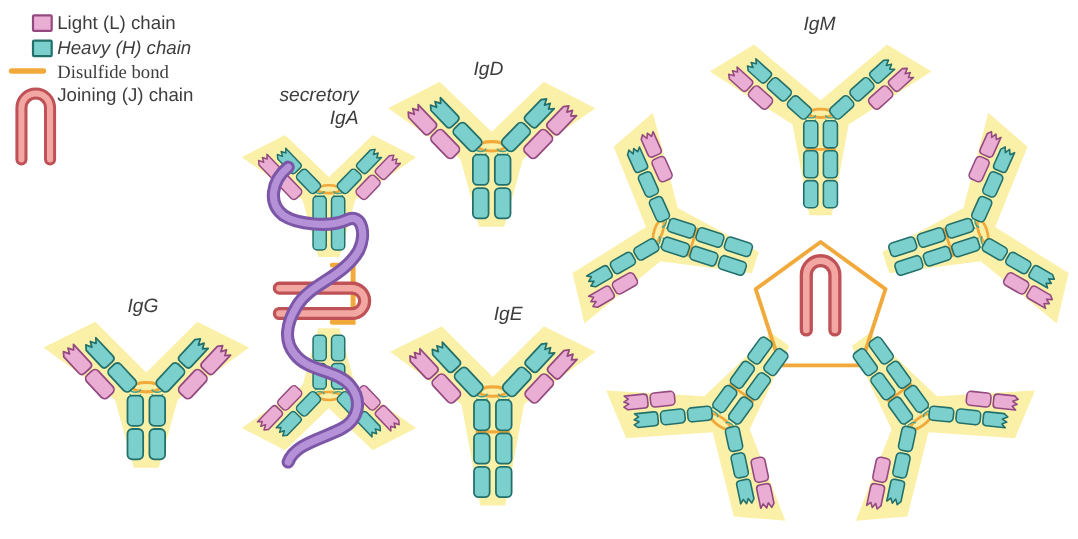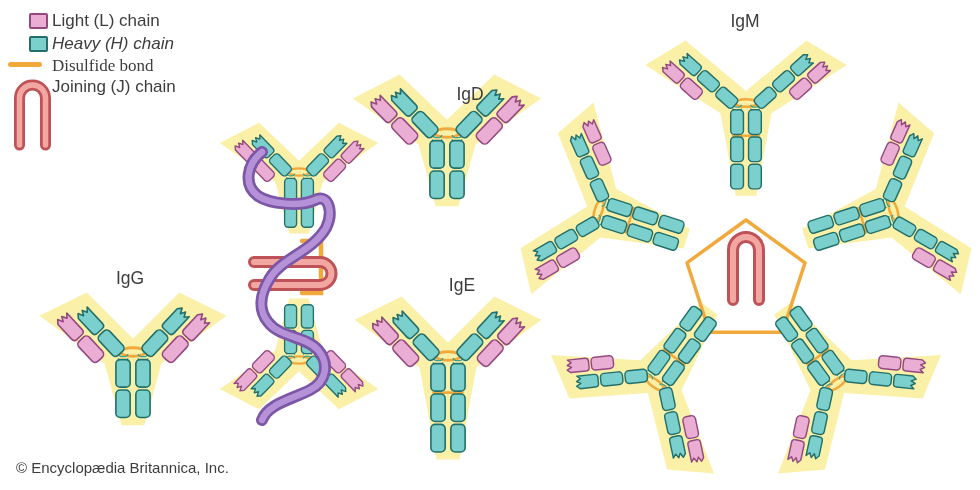--- a/index.html
+++ b/index.html
@@ -18,7 +18,7 @@
   .legend-label{position:absolute;left:52px;font-size:17px;line-height:1.2;white-space:nowrap;}
   .mol-label{
     position:absolute;transform:translateX(-50%);
-    font-size:17.5px;text-align:right;line-height:1.18;white-space:pre-line;
+    font-size:17.5px;text-align:right;line-height:1.18;white-space:pre-line;font-style:italic;
   }
   .copyright{position:absolute;left:16px;top:459px;font-size:15px;}
 </style>

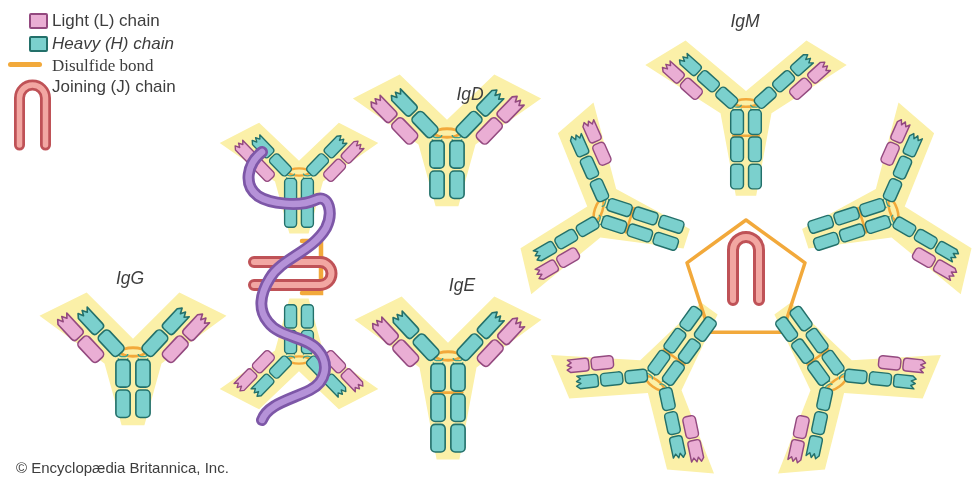--- a/index.html
+++ b/index.html
@@ -323,7 +323,7 @@
   </div>
 
   <div class="mol-label" style="left:130px;top:268px;">IgG</div>
-  <div class="mol-label" style="left:470px;top:52px;margin-top:32px;">IgD</div>
+  <div class="mol-label" style="left:444px;top:52px;">IgD</div>
   <div class="mol-label" style="left:462px;top:275px;">IgE</div>
   <div class="mol-label" style="left:745px;top:11px;">IgM</div>
 

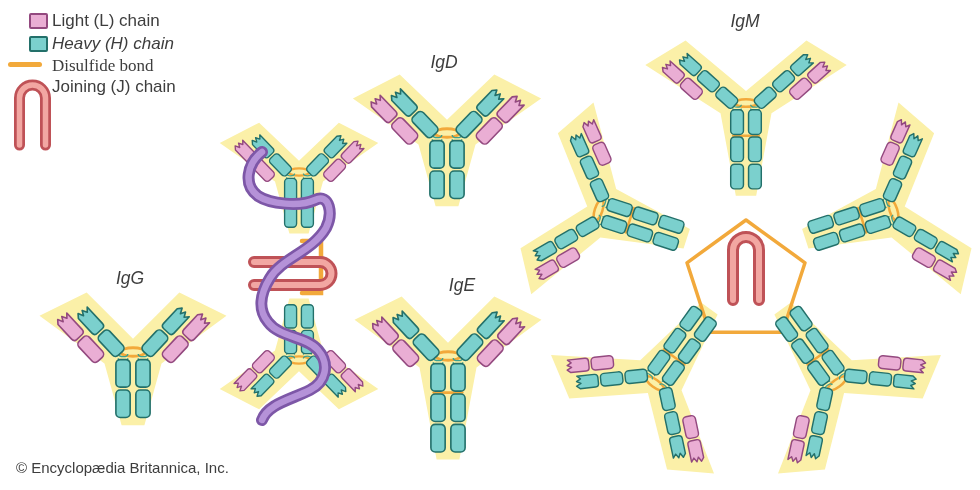--- a/index.html
+++ b/index.html
@@ -323,6 +323,8 @@
   </div>
 
   <div class="mol-label" style="left:130px;top:268px;">IgG</div>
+  <div class="mol-label" style="left:290px;top:76px;">secretory
+IgA</div>
   <div class="mol-label" style="left:444px;top:52px;">IgD</div>
   <div class="mol-label" style="left:462px;top:275px;">IgE</div>
   <div class="mol-label" style="left:745px;top:11px;">IgM</div>

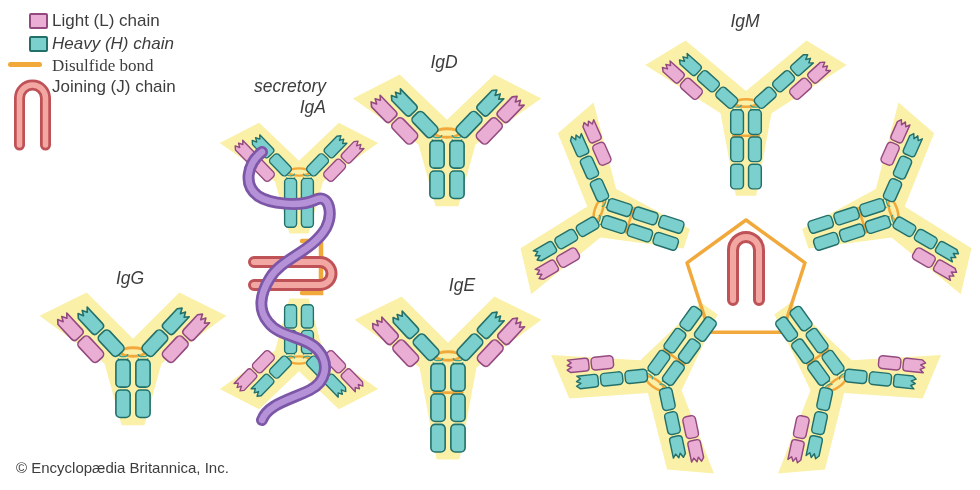--- a/index.html
+++ b/index.html
@@ -329,7 +329,6 @@
   <div class="mol-label" style="left:462px;top:275px;">IgE</div>
   <div class="mol-label" style="left:745px;top:11px;">IgM</div>
 
-  <div class="copyright">© Encyclopædia Britannica, Inc.</div>
 </div>
 
 </body></html>

